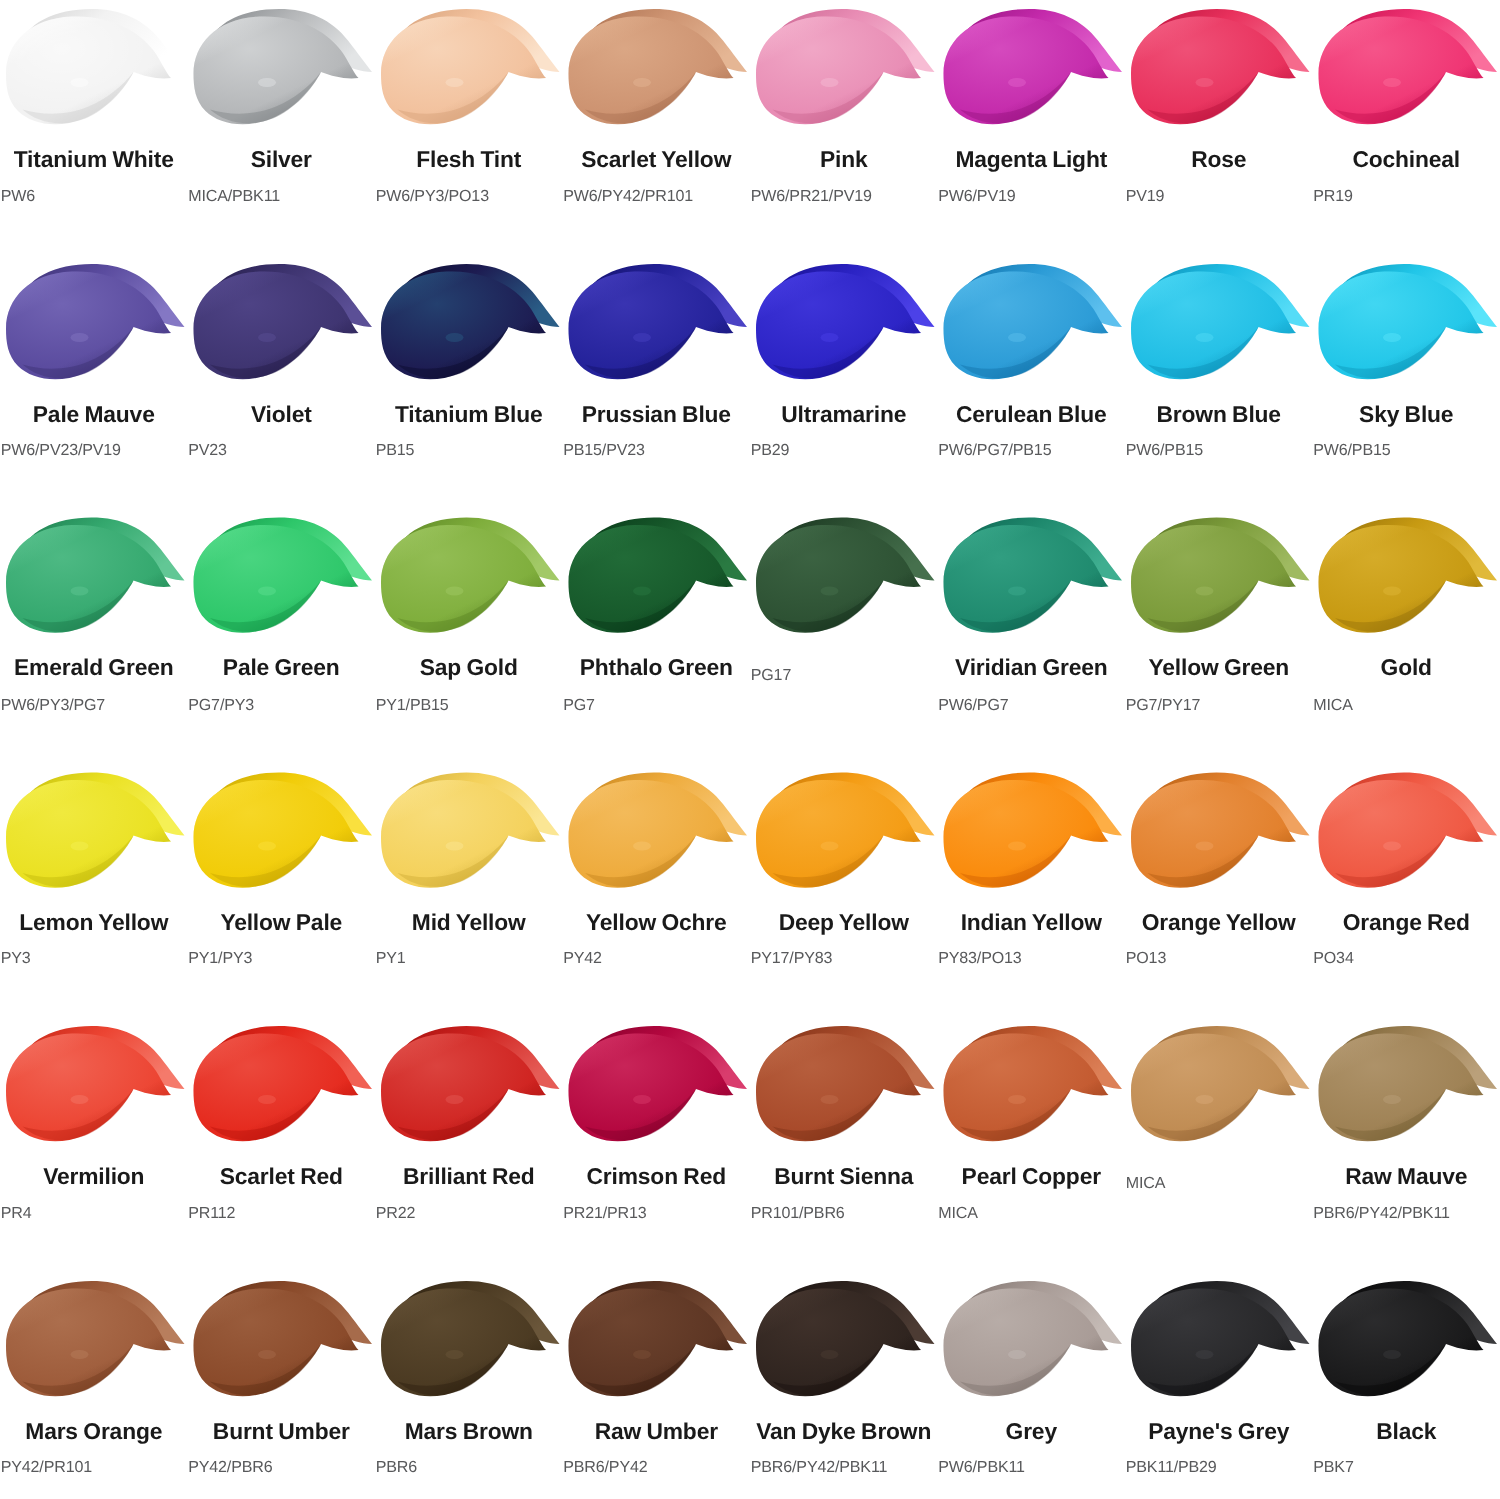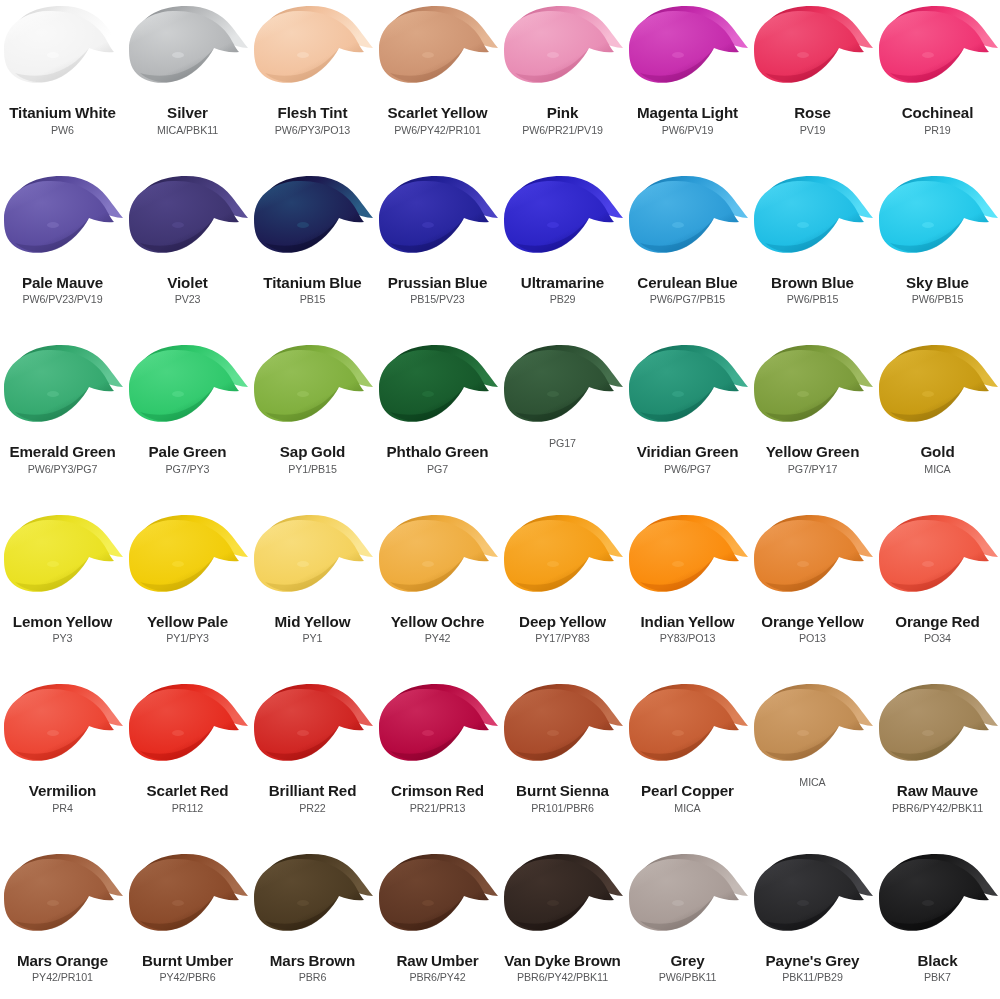--- a/index.html
+++ b/index.html
@@ -40,7 +40,7 @@
     line-height: 17.5px;
     letter-spacing: -0.1px;
     width: 122px;
-    margin-top: 8px;
+    margin-top: 2px;
     word-spacing: -0.5px;
   }
   .swatch-code {

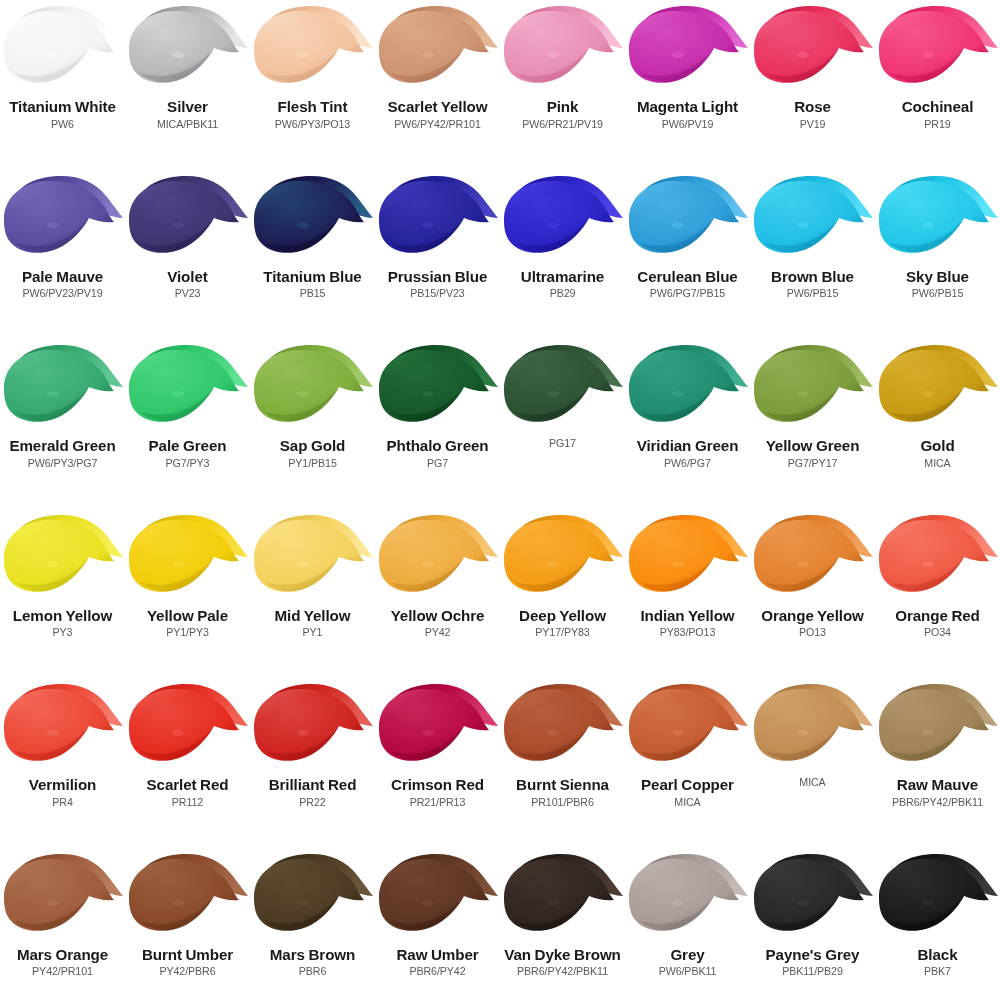--- a/index.html
+++ b/index.html
@@ -46,9 +46,9 @@
   .swatch-code {
     font-size: 10.7px;
     color: #58595b;
-    text-align: center;
+    text-align: left;
     line-height: 13px;
-    margin-top: 2px;
+    margin-top: 9px;
     width: 124px;
     letter-spacing: -0.1px;
   }

